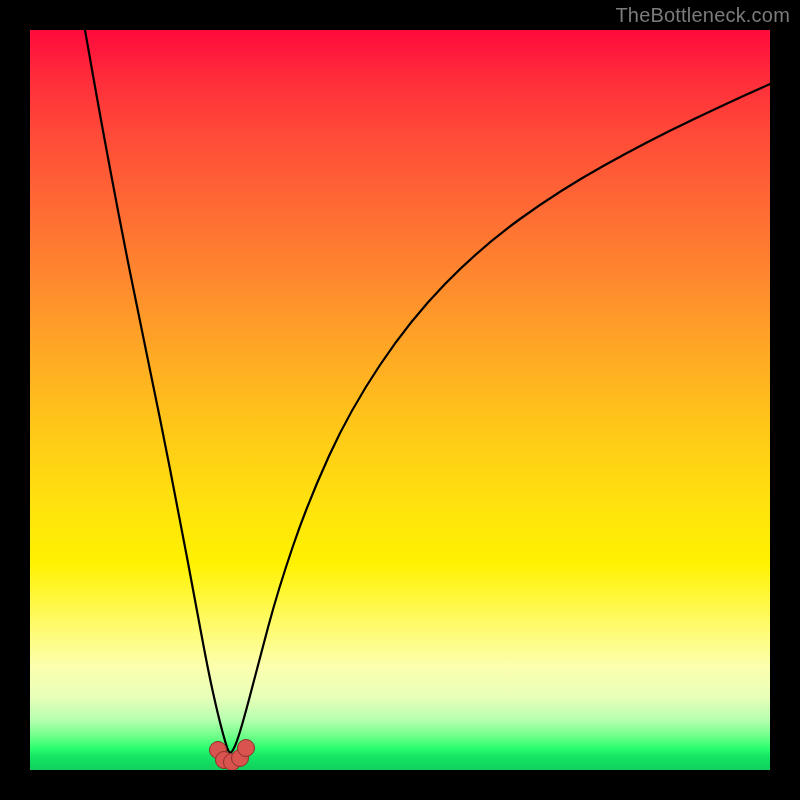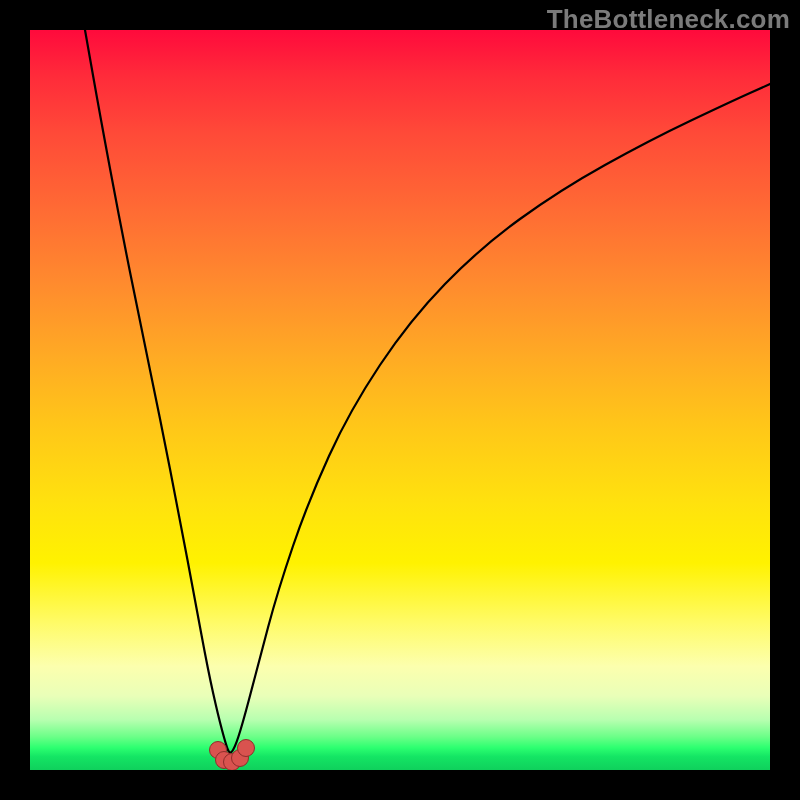--- a/index.html
+++ b/index.html
@@ -58,10 +58,9 @@
     top: 4px;
     right: 10px;
     color: #7b7b7b;
-    font-size: 26px;
+    font-size: 20px;
     letter-spacing: 0.2px;
     user-select: none;
-    font-weight: bold;
   }
 </style>
 </head>

